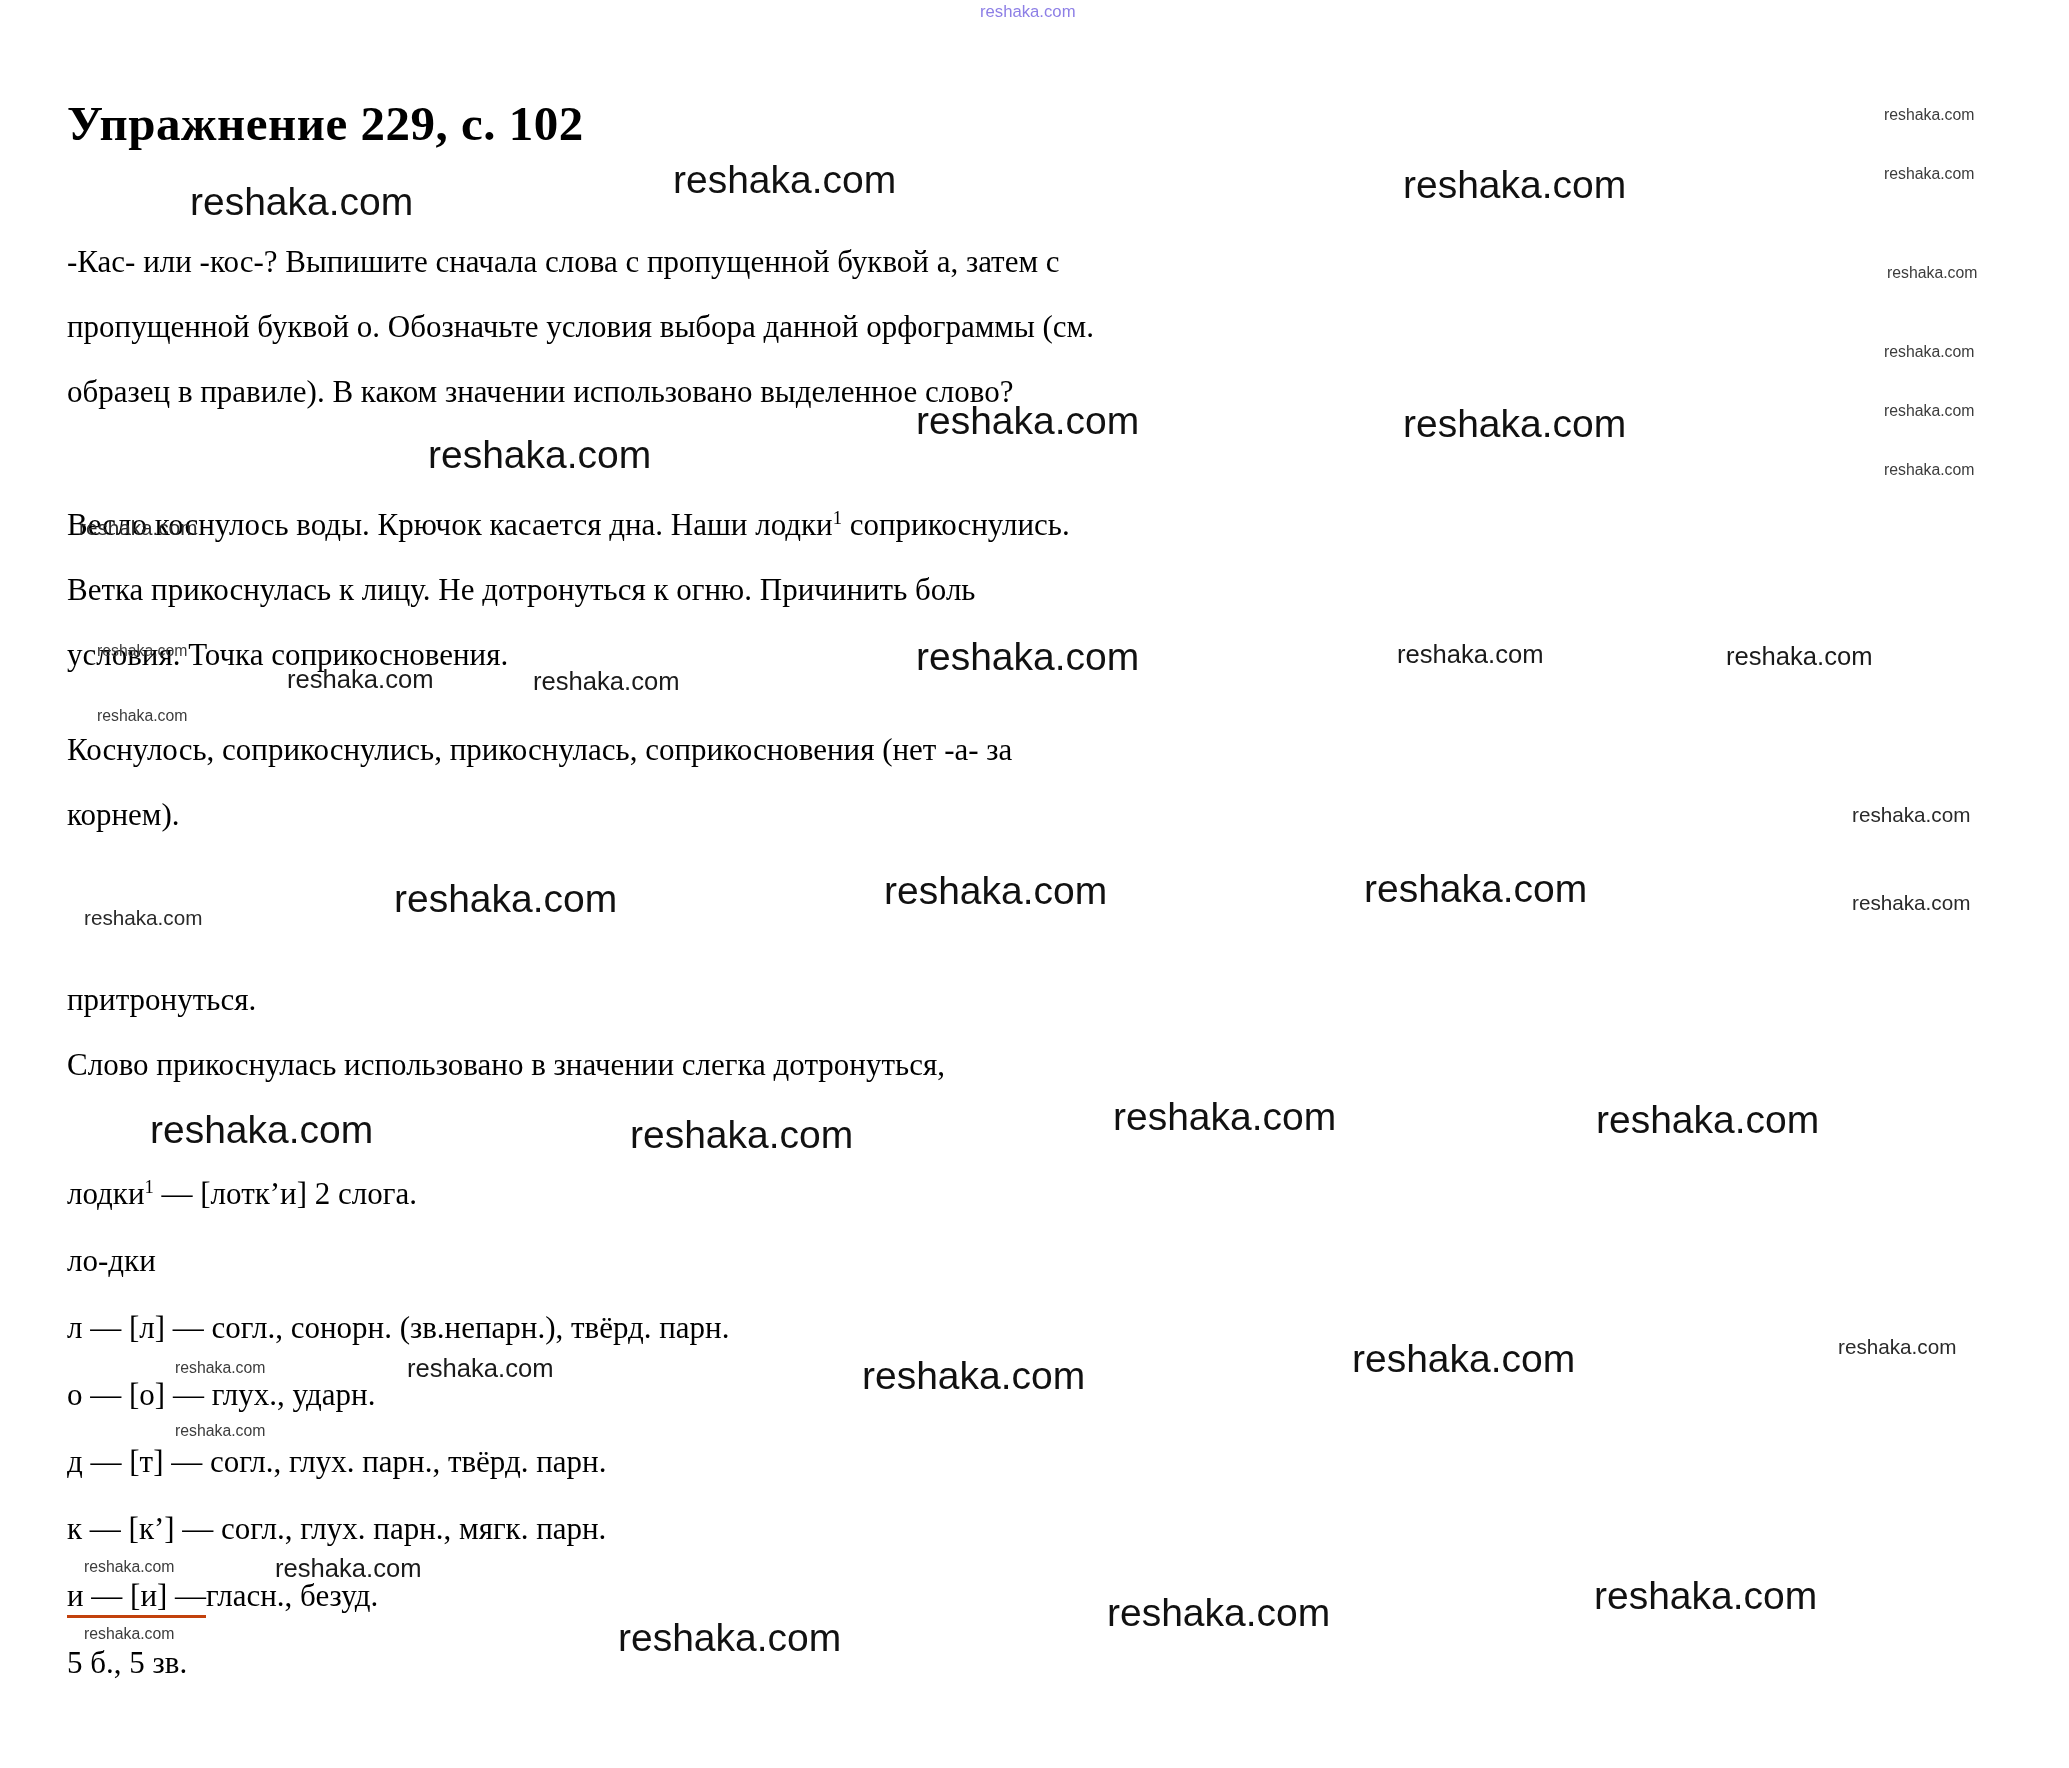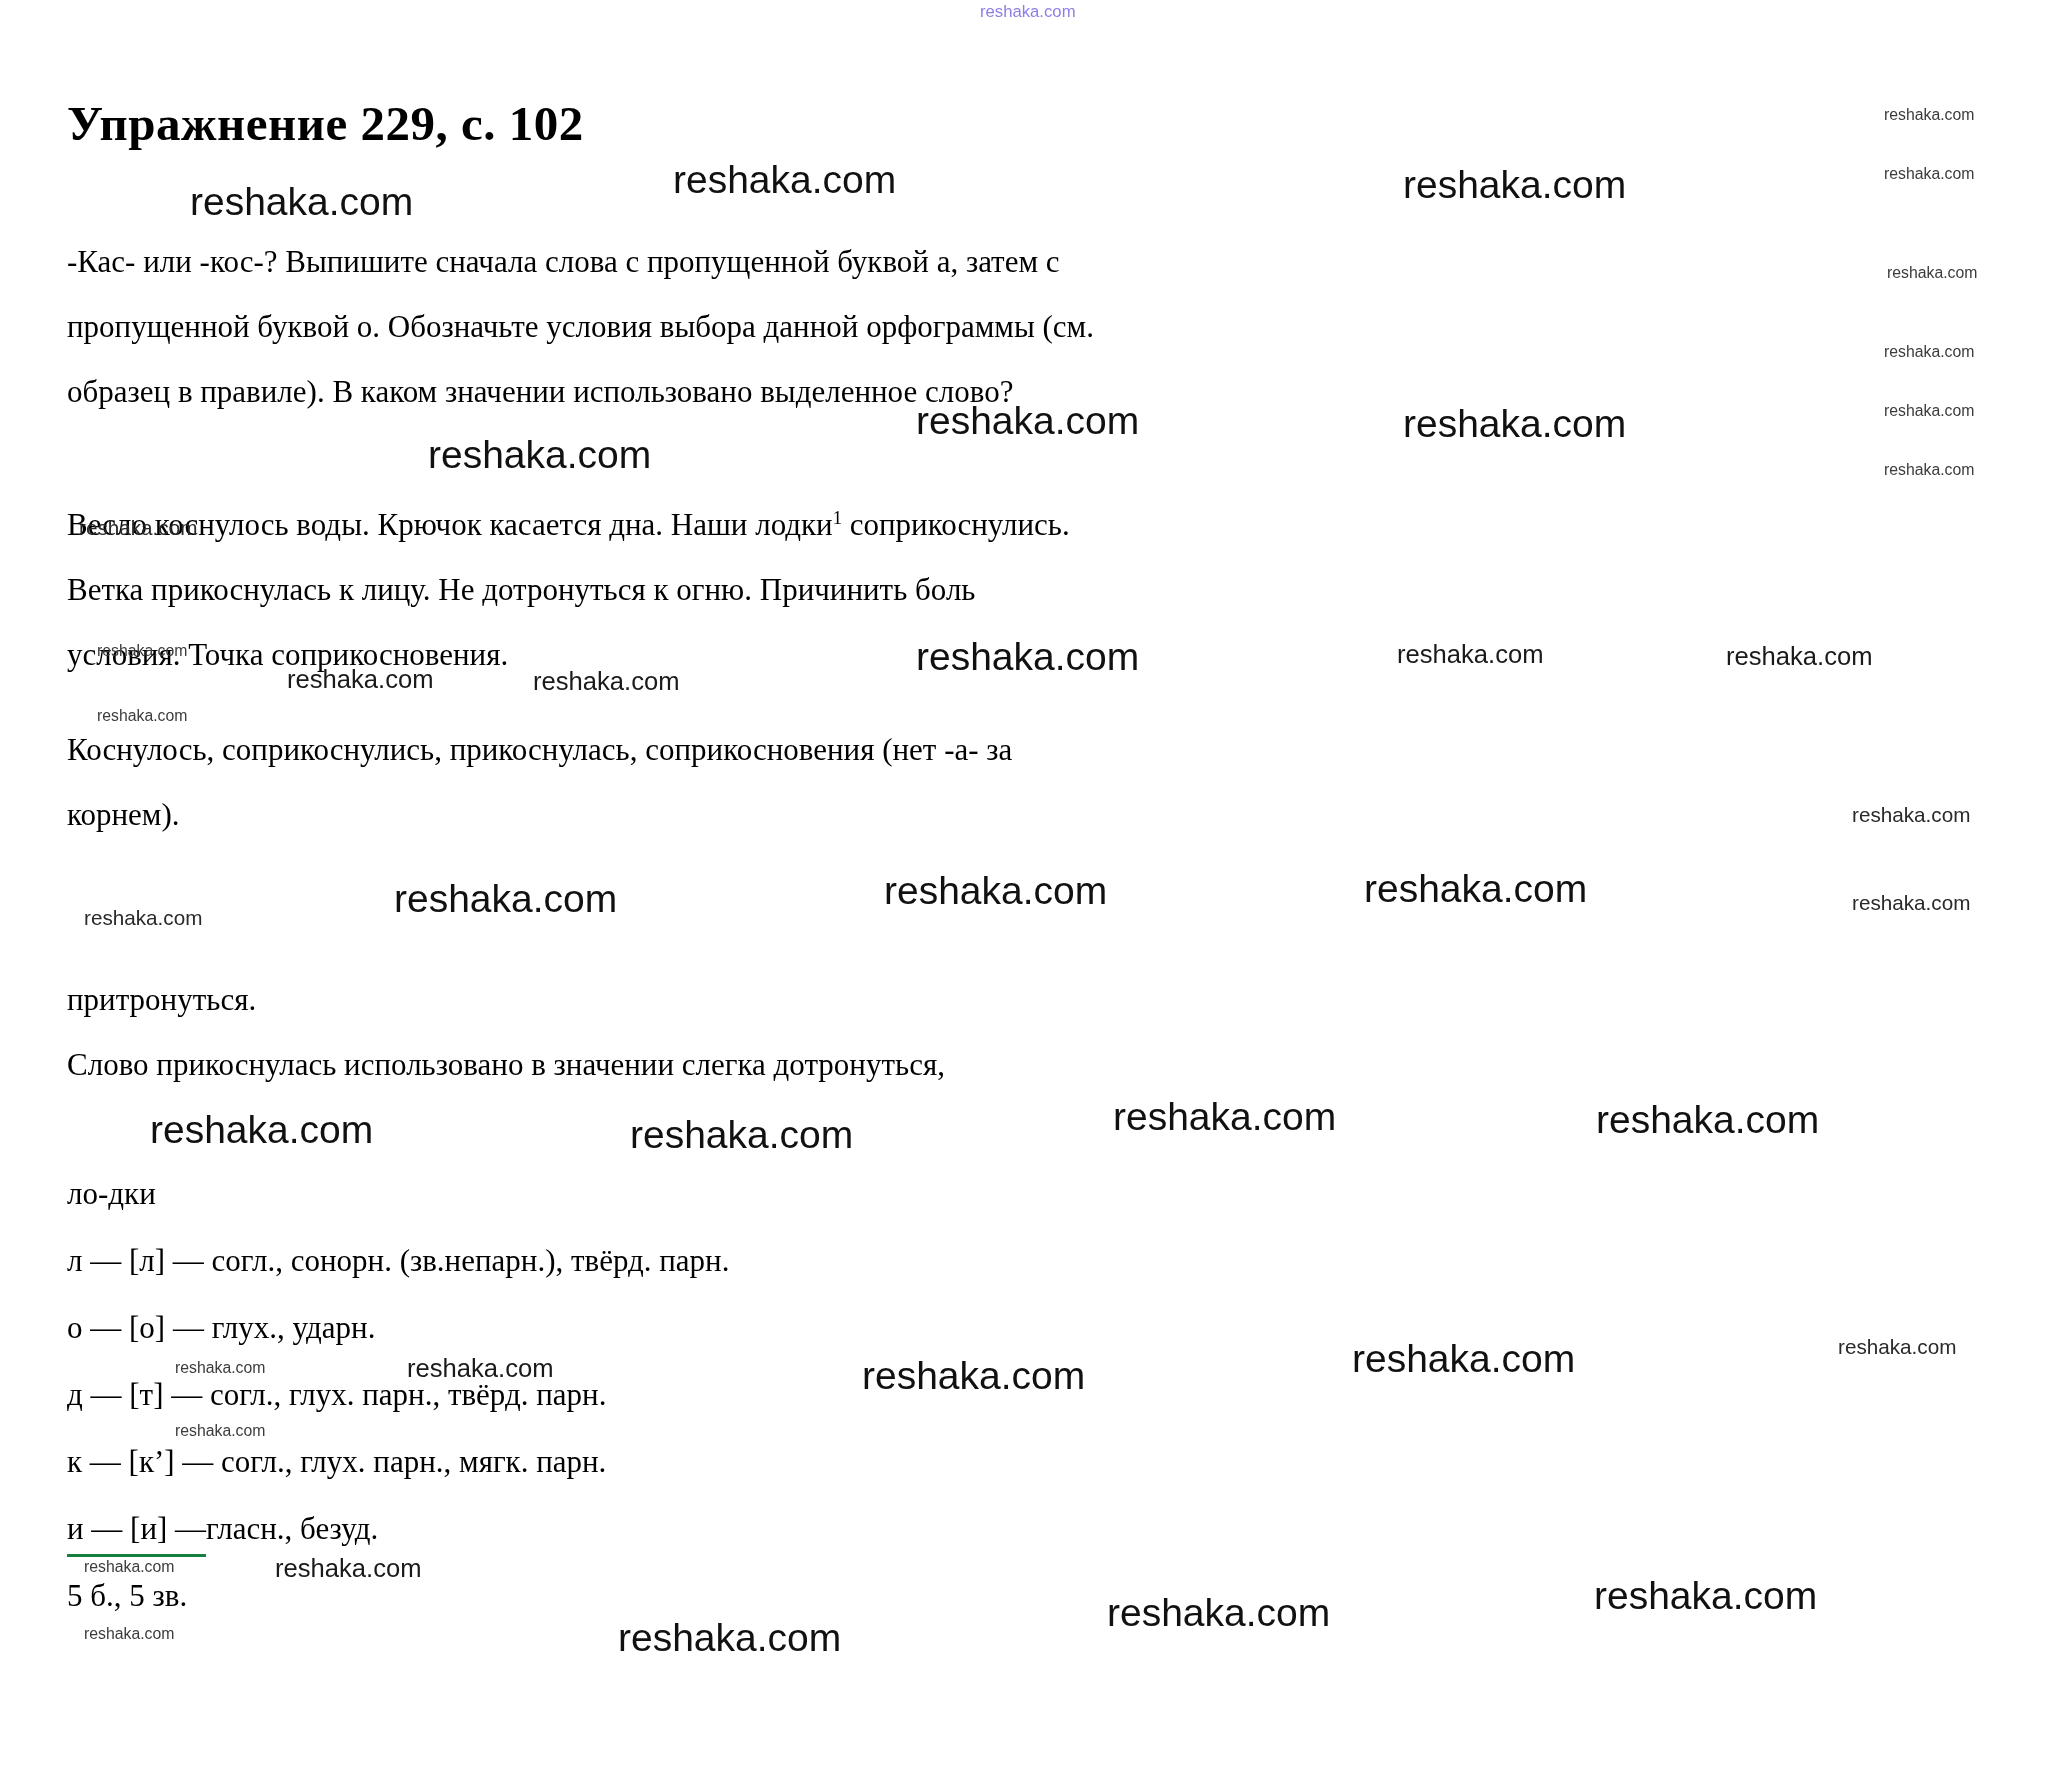--- a/index.html
+++ b/index.html
@@ -89,6 +89,7 @@
   </div>
 
   <div class="block phon" style="top:1160px">
+    <div class="line"><span>лодки</span><sup class="fn">1</sup><span> — [лотк’и] 2 слога.</span></div>
     <div class="line">ло-дки</div>
     <div class="line">л — [л] — согл., сонорн. (зв.непарн.), твёрд. парн.</div>
     <div class="line">о — [о] — глух., ударн.</div>

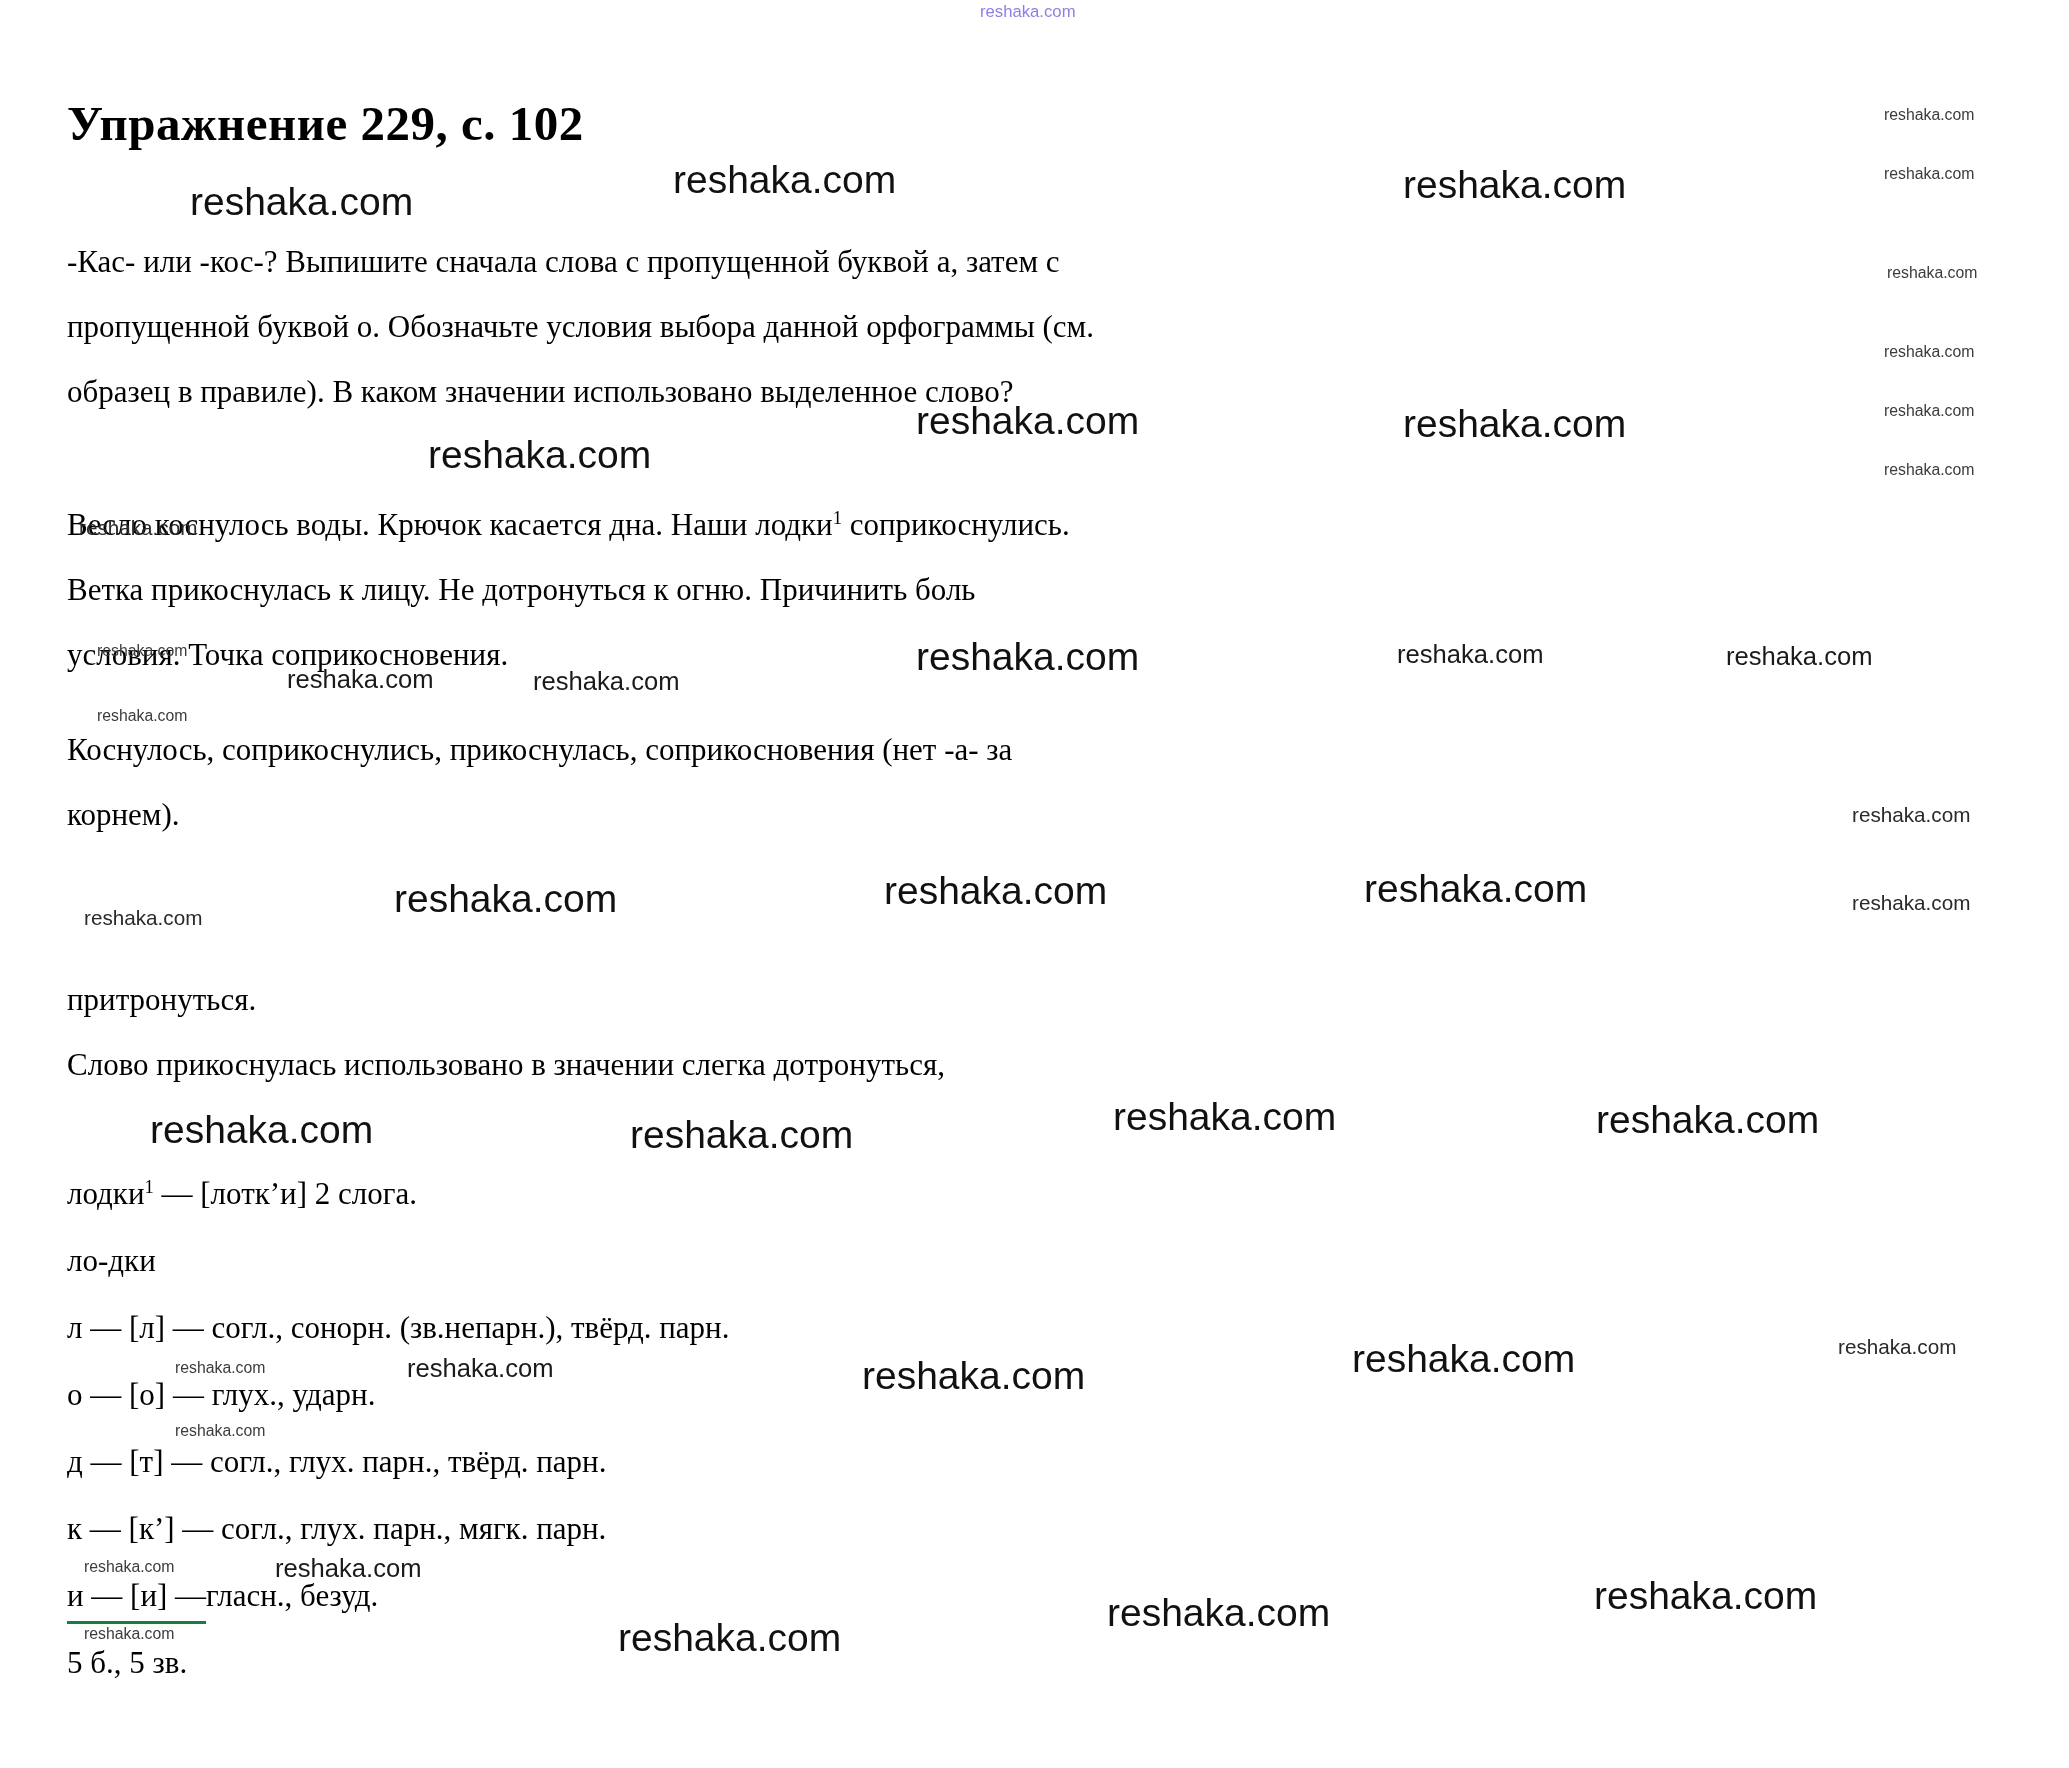--- a/index.html
+++ b/index.html
@@ -38,8 +38,8 @@
   }
   .u-line {
     display: inline-block;
-    border-bottom: 3px solid #15803d;
-    padding-bottom: 8px;
+    border-bottom: 3px solid #c2410c;
+    padding-bottom: 2px;
     line-height: 1.1;
   }
   #wm-layer {

